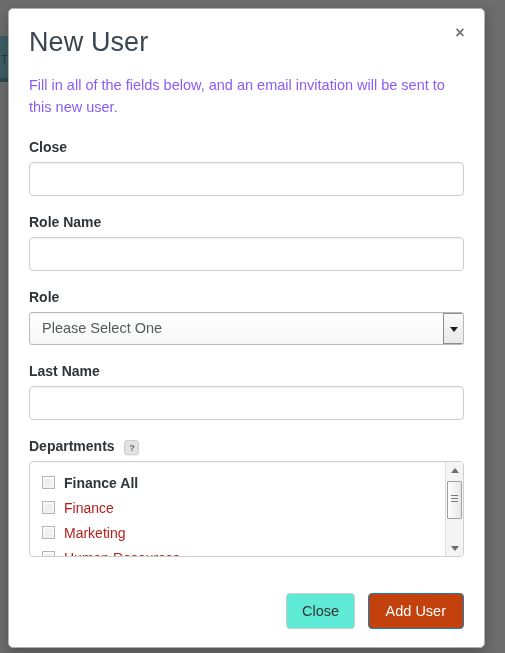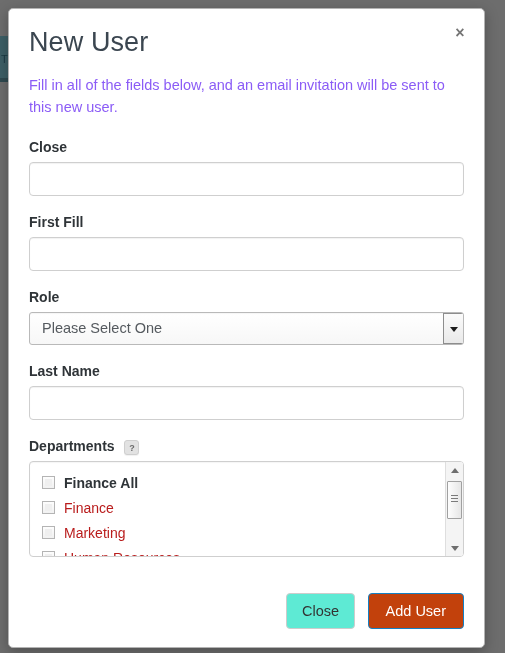--- a/index.html
+++ b/index.html
@@ -367,7 +367,7 @@
     </div>
 
     <div class="form-group">
-      <label class="field-label">First Fill</label>
+      <label class="field-label">Role Name</label>
       <input class="text-input" type="text" value="" style="">
     </div>
 

